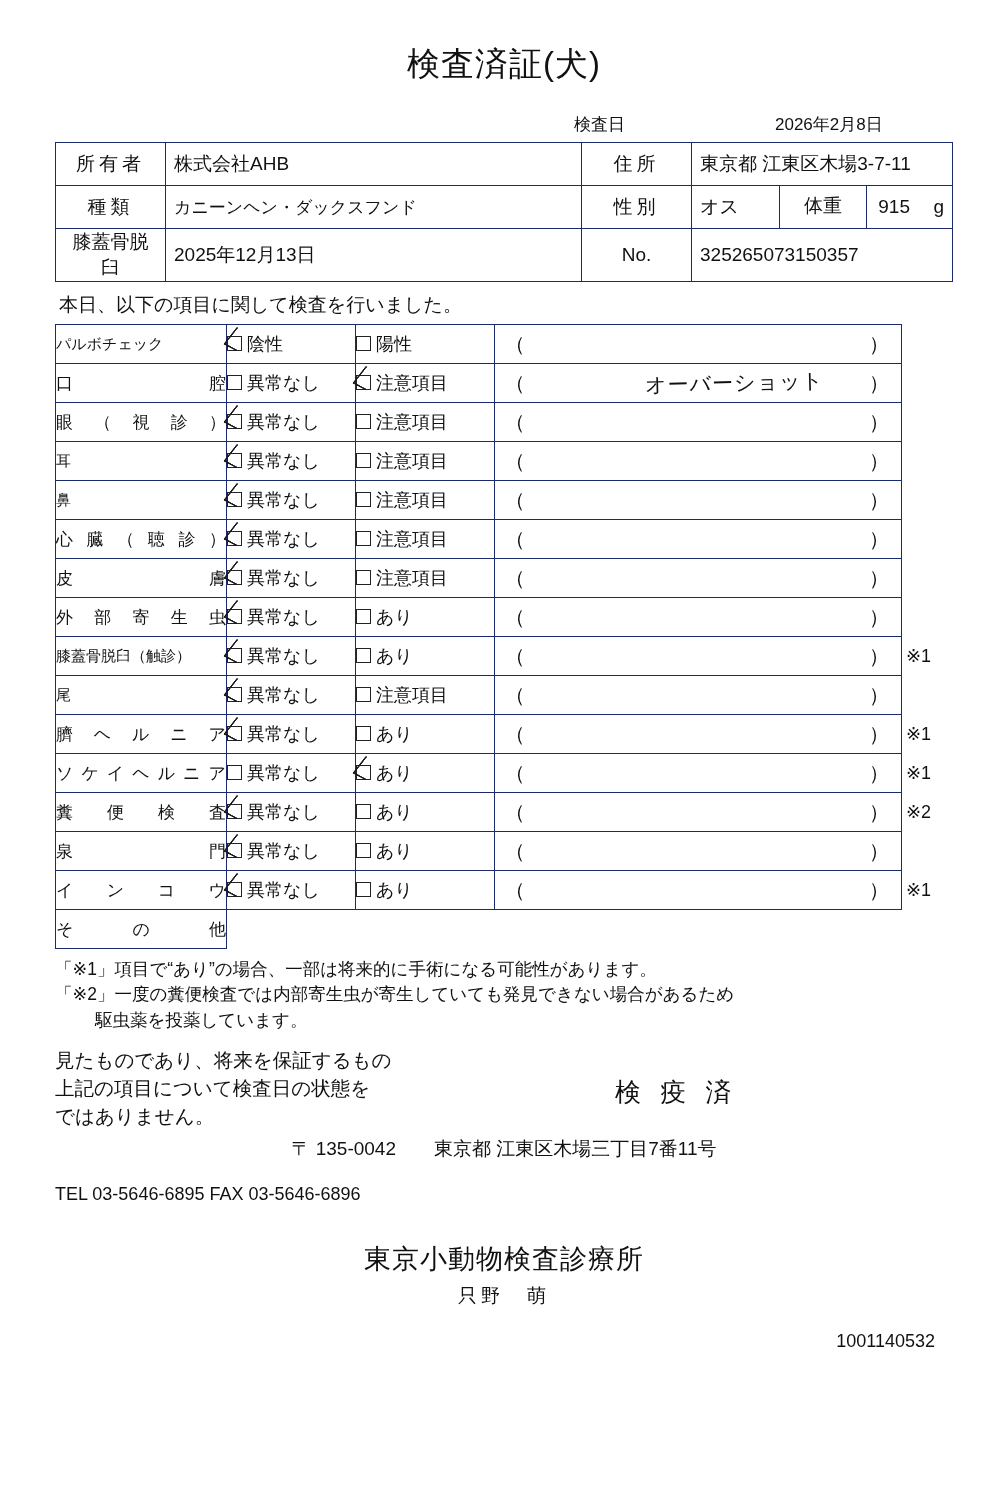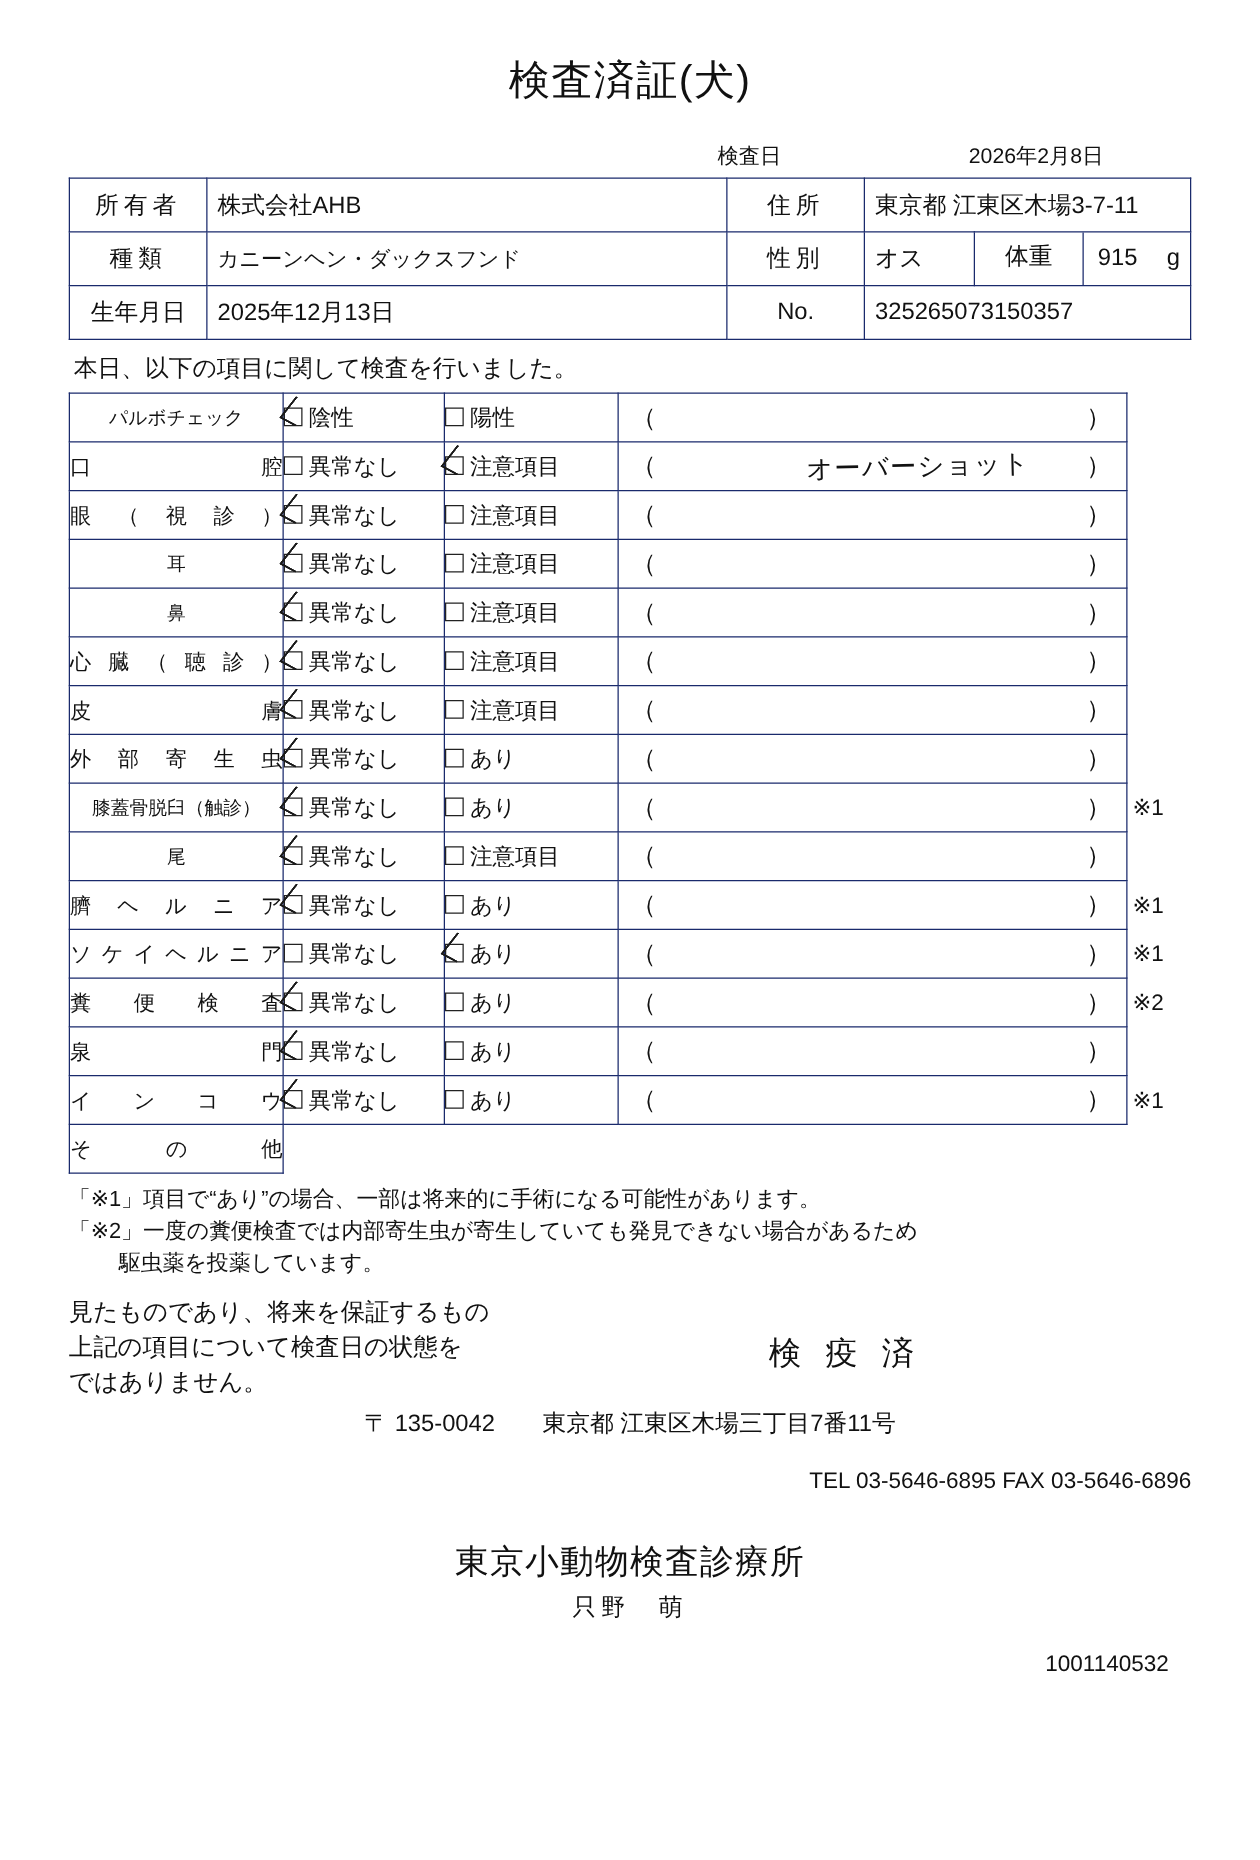--- a/index.html
+++ b/index.html
@@ -270,7 +270,7 @@
       </td>
     </tr>
     <tr>
-      <td class="lbl-cell tight">生年月日</td>
+      <td class="lbl-cell tight">膝蓋骨脱臼</td>
       <td class="val-cell" colspan="2">2025年12月13日</td>
       <td class="lbl-cell tight">No.</td>
       <td class="val-cell" colspan="2">325265073150357</td>

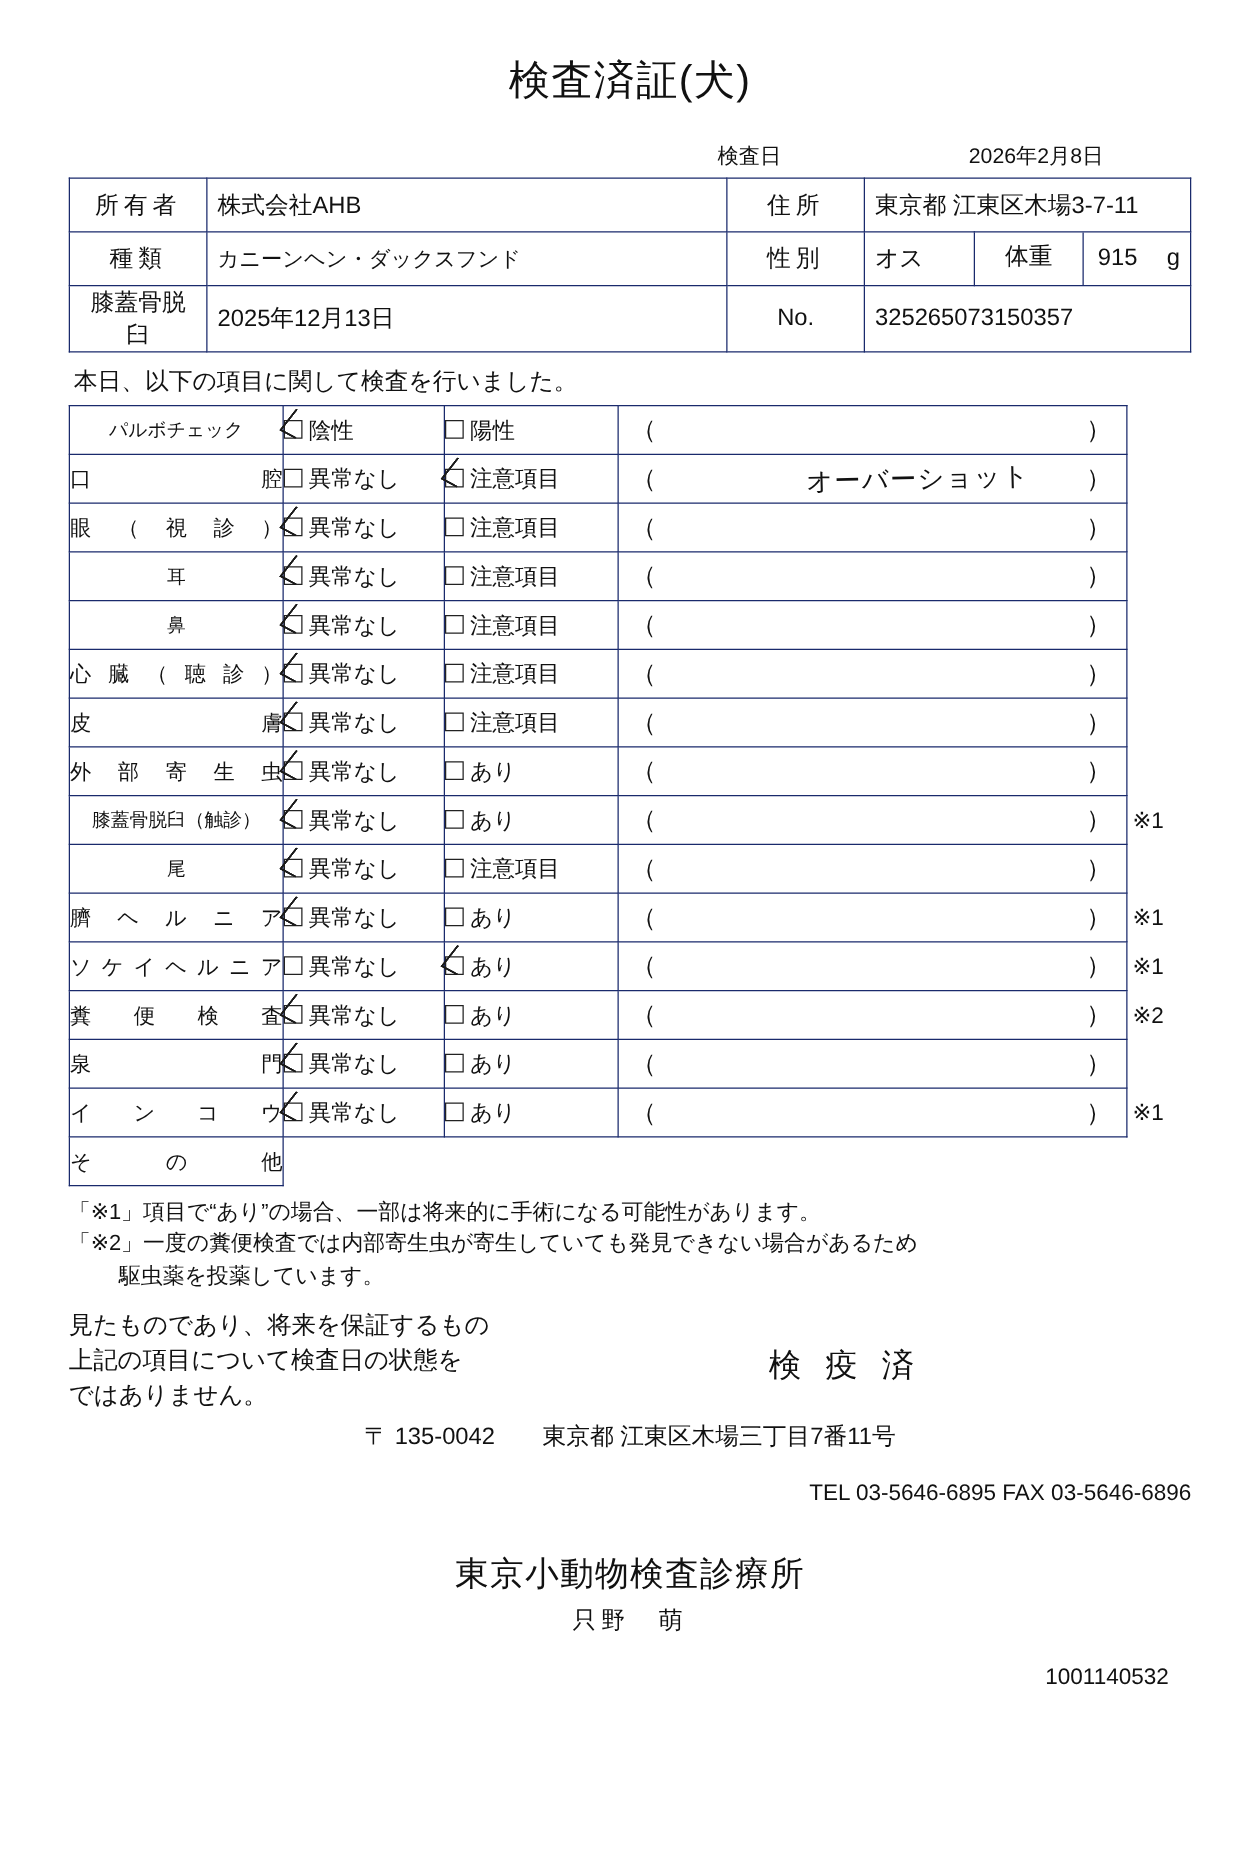--- a/index.html
+++ b/index.html
@@ -101,7 +101,7 @@
     justify-content: space-between;
     font-size: 17px;
   }
-  .item-text.nospread { display: block; text-align: center; font-size: 15px;}
+  .item-text.nospread { display: block; text-align: left; font-size: 15px;}
   td.opt {
     width: 128px;
     padding-left: 6px;

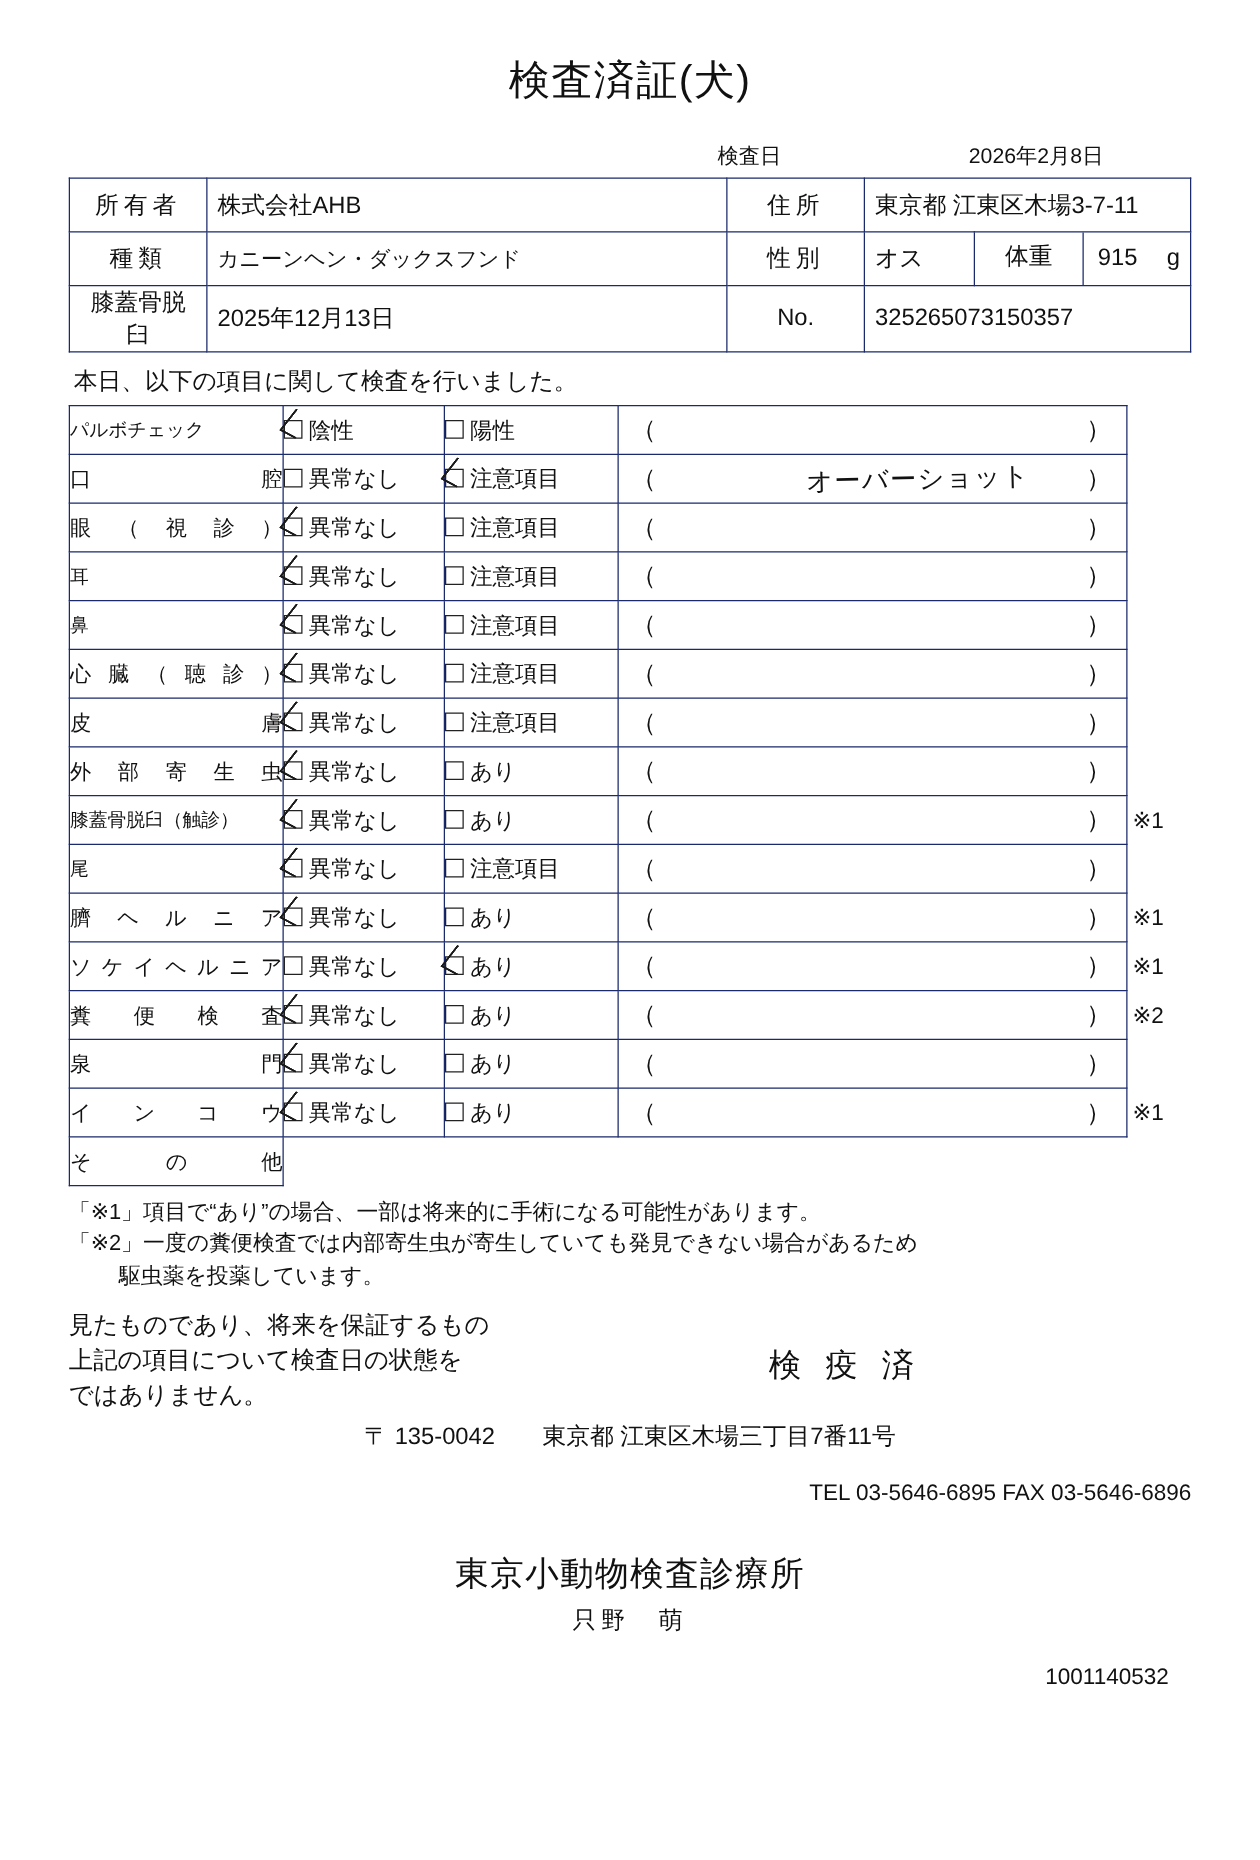--- a/index.html
+++ b/index.html
@@ -203,7 +203,7 @@
     margin-top: 6px;
   }
   .tel {
-    text-align: right;
+    text-align: left;
     font-size: 18px;
     margin-top: 22px;
     font-family: "Liberation Sans", sans-serif;

